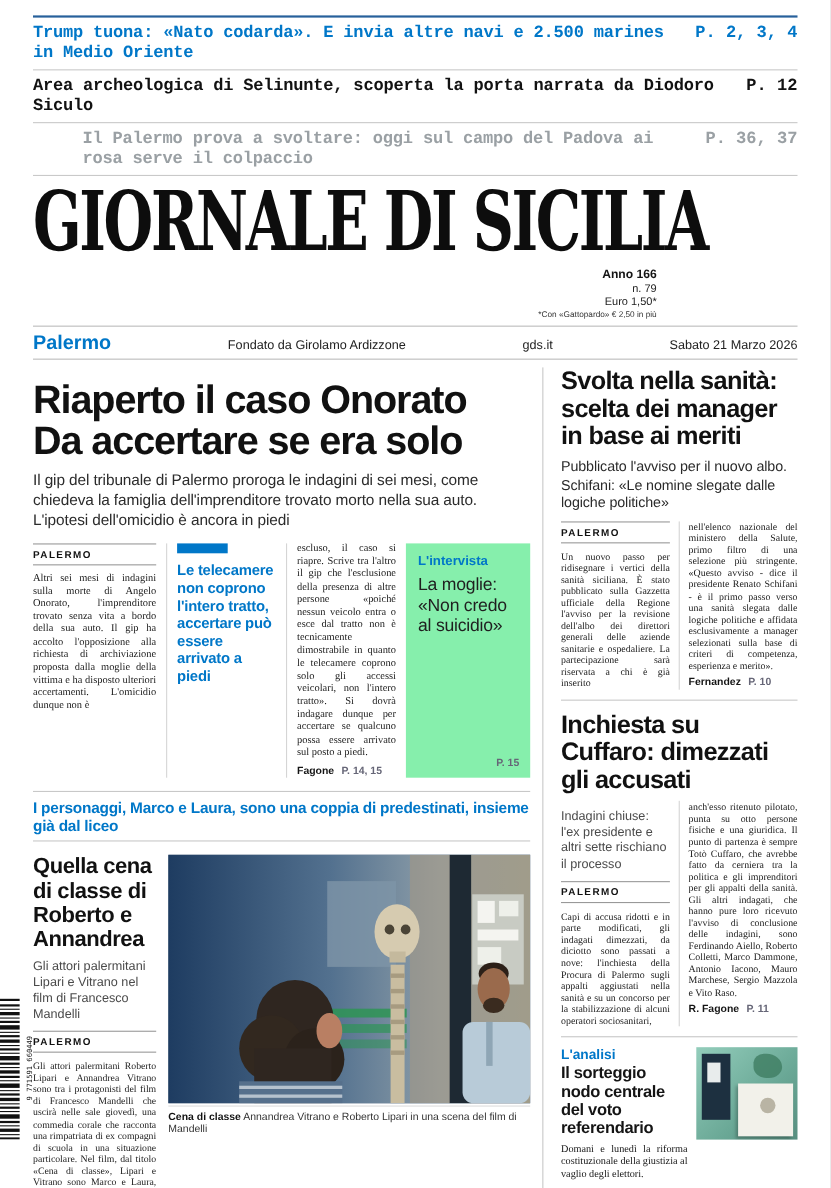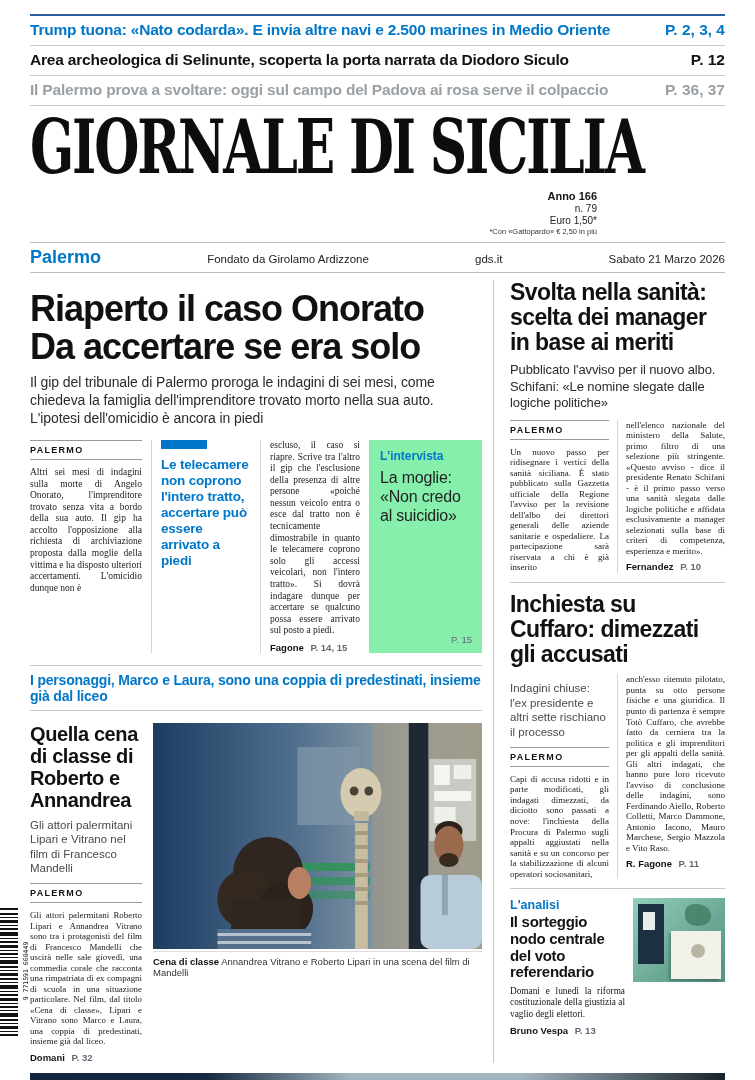--- a/index.html
+++ b/index.html
@@ -12,7 +12,7 @@
   
   .top-strip { border-top:2px solid #27609b; }
   .strip-row { display:flex; justify-content:space-between; align-items:baseline;
-               padding:5px 0 6px; border-bottom:1px solid #c9c9c9; }
+               padding:5px 0 6px; border-bottom:1px solid #c9c9c9;font-family:Liberation Mono, monospace; }
   .strip-text { font-size:15.5px; font-weight:bold; letter-spacing:-0.2px; }
   .strip-pages { font-size:15.5px; font-weight:bold; white-space:nowrap; margin-left:14px; }
   .c-blue { color:#0077c8; } .c-black { color:#121212; } .c-gray { color:#9aa0a4; }

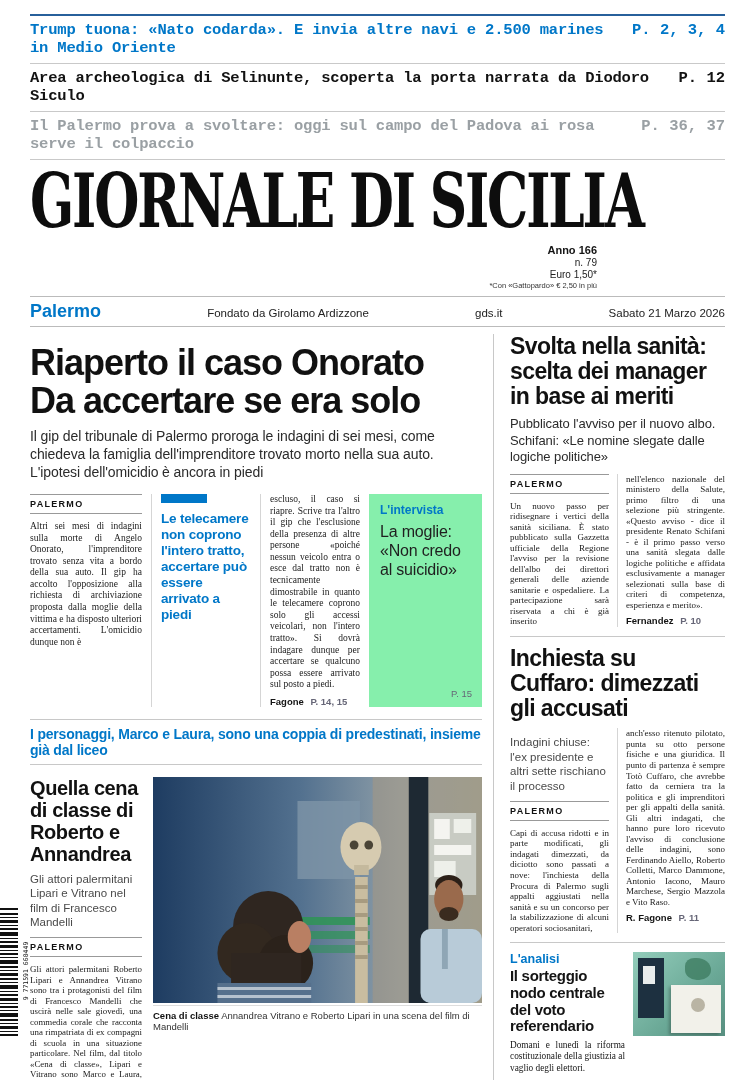--- a/index.html
+++ b/index.html
@@ -15,7 +15,7 @@
                padding:5px 0 6px; border-bottom:1px solid #c9c9c9;font-family:Liberation Mono, monospace; }
   .strip-text { font-size:15.5px; font-weight:bold; letter-spacing:-0.2px; }
   .strip-pages { font-size:15.5px; font-weight:bold; white-space:nowrap; margin-left:14px; }
-  .c-blue { color:#0077c8; } .c-black { color:#121212; } .c-gray { color:#9aa0a4; }
+  .c-blue { color:#0077c8; } .c-black { color:#121212; } .c-gray { color:#9aa0a4;margin-left:45px; }
 
   
   .masthead-row { display:flex; align-items:flex-start; margin-top:6px; height:76px; }

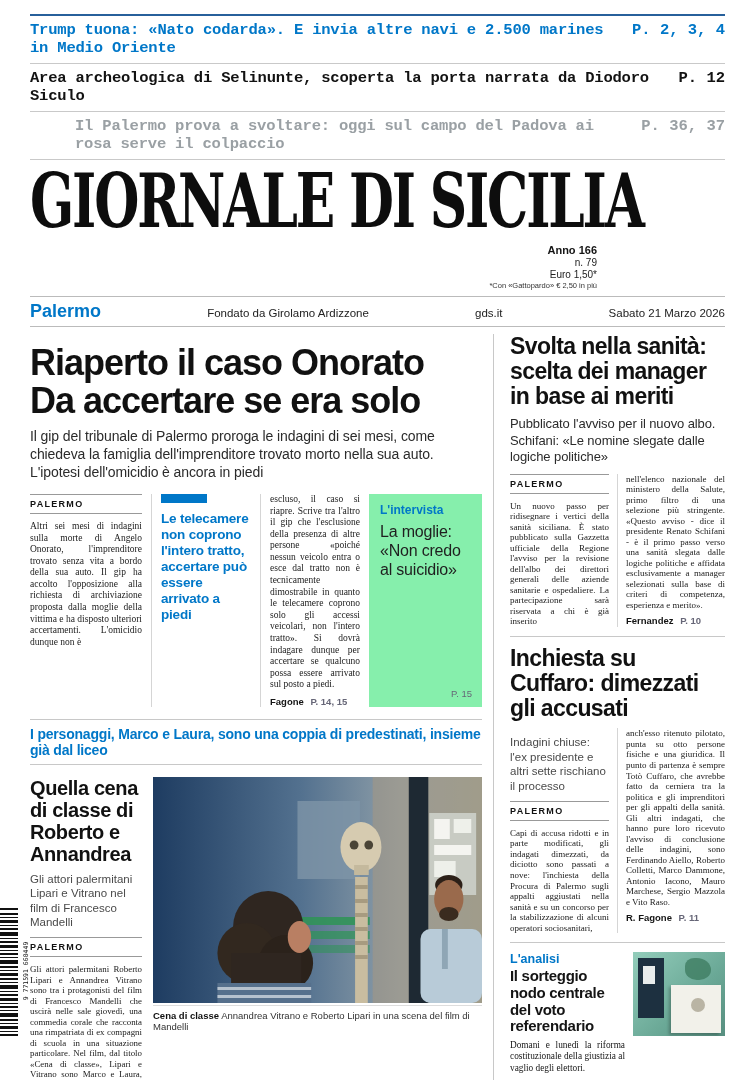--- a/index.html
+++ b/index.html
@@ -64,7 +64,7 @@
   .gray-box { background:#86efac; padding:9px 11px 8px; position:relative; min-height:132px; height:100%; }
   .box-kicker { font-size:12px; font-weight:bold; color:#0077c8; margin-bottom:6px; }
   .box-title { font-size:16px; line-height:1.18; color:#1f1f1f; letter-spacing:-0.2px; }
-  .box-page { position:absolute; right:10px; bottom:8px; font-size:9.5px; font-weight:normal; color:#667;margin-left:28px; }
+  .box-page { position:absolute; right:10px; bottom:8px; font-size:9.5px; font-weight:bold; color:#667;margin-left:28px; }
 
   .banner { border-top:1px solid #c8c8c8; border-bottom:1px solid #c8c8c8;
             padding:6px 0; margin-top:12px; font-size:14px; font-weight:bold; color:#0077c8; letter-spacing:-0.2px; }

